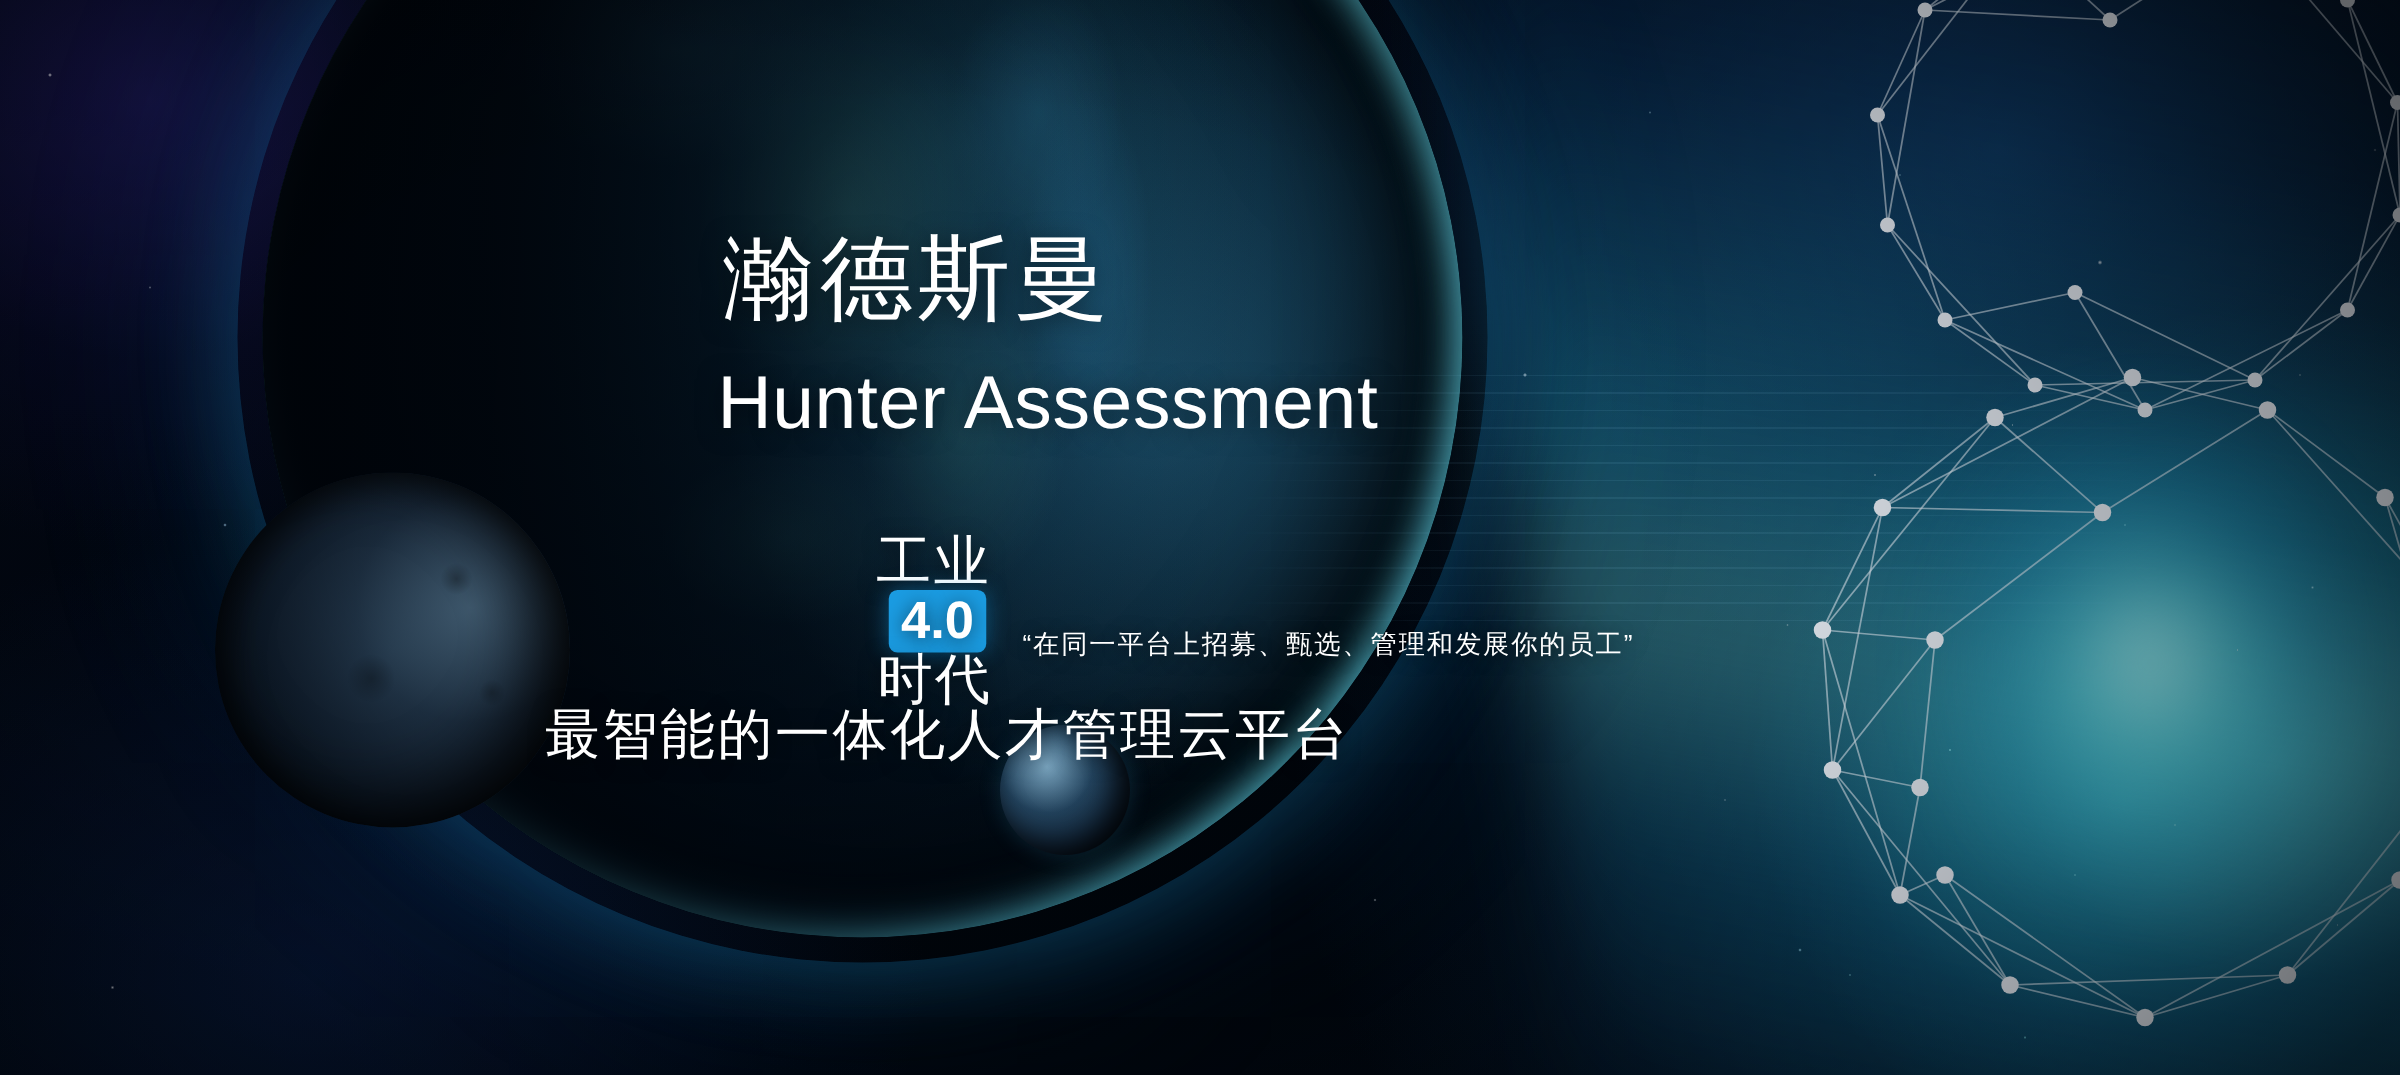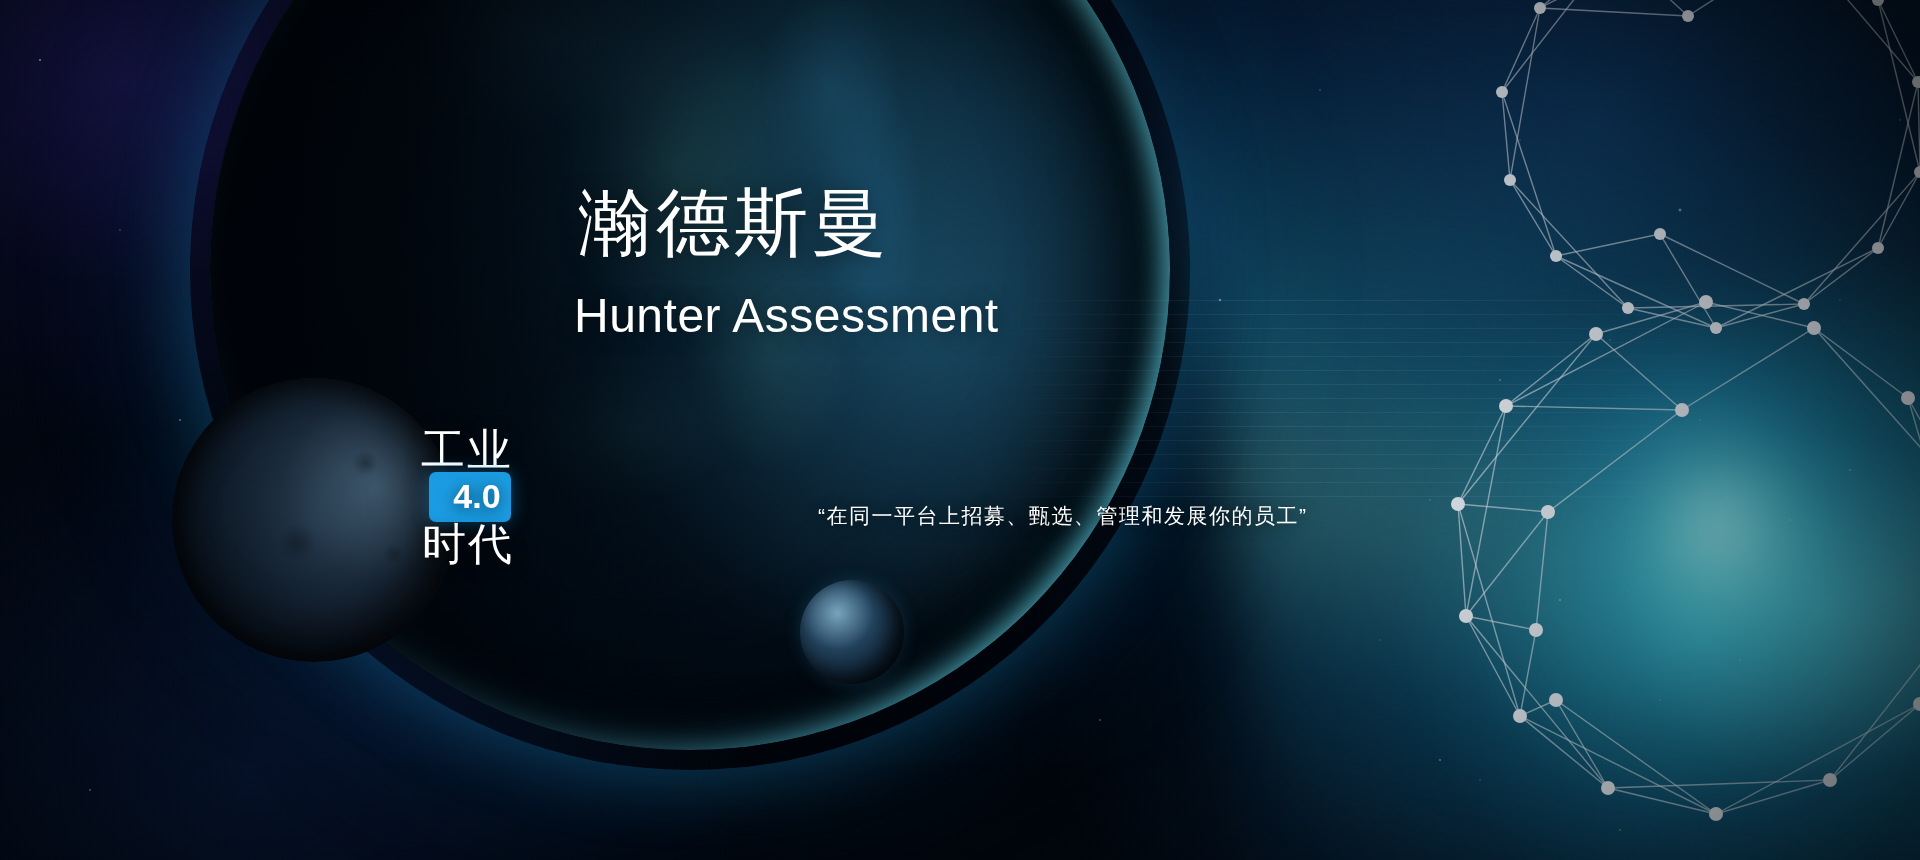--- a/index.html
+++ b/index.html
@@ -250,7 +250,7 @@
   .title-en {
     position: absolute;
     left: 574px; top: 292px;
-    font-size: 48px;
+    font-size: 60px;
     font-weight: 400;
     letter-spacing: 0.5px;
     color: #ffffff;

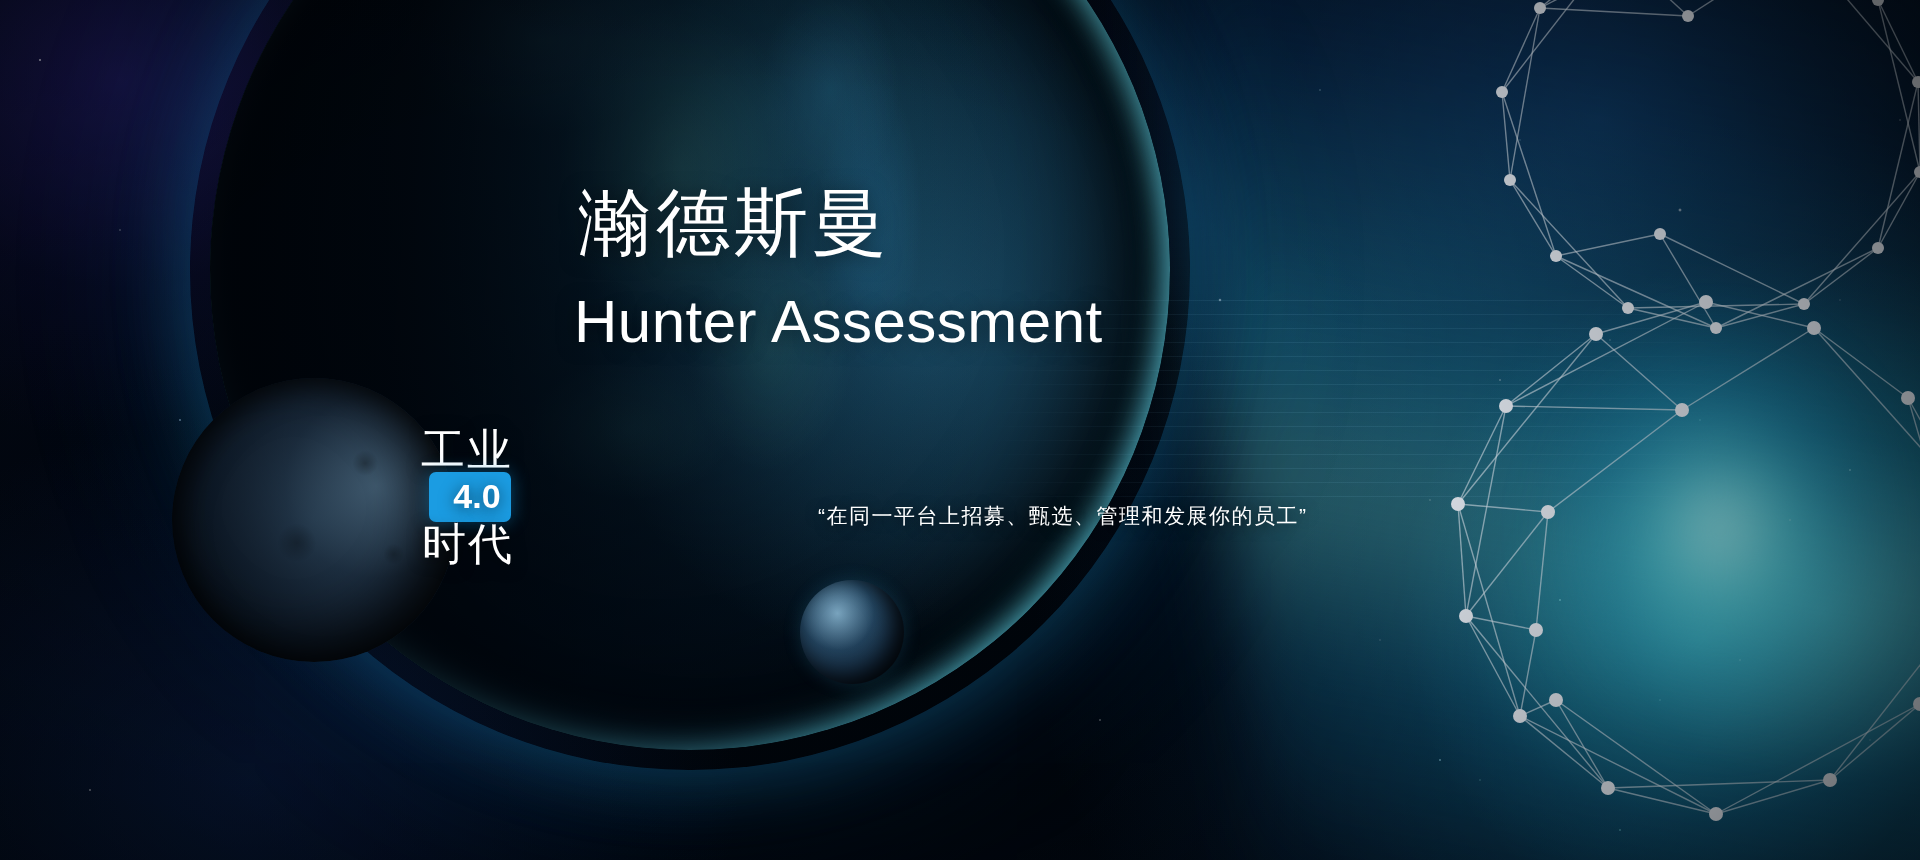--- a/index.html
+++ b/index.html
@@ -280,11 +280,11 @@
     justify-content: center;
     min-width: 76px;
     height: 50px;
-    padding: 0 10px 3px 24px;
+    padding: 0 10px 3px 10px;
     border-radius: 7px;
     background: #1b9ce2;
     color: #ffffff;
-    font-size: 34px;
+    font-size: 42px;
     font-weight: 700;
     letter-spacing: 0px;
     line-height: 1;

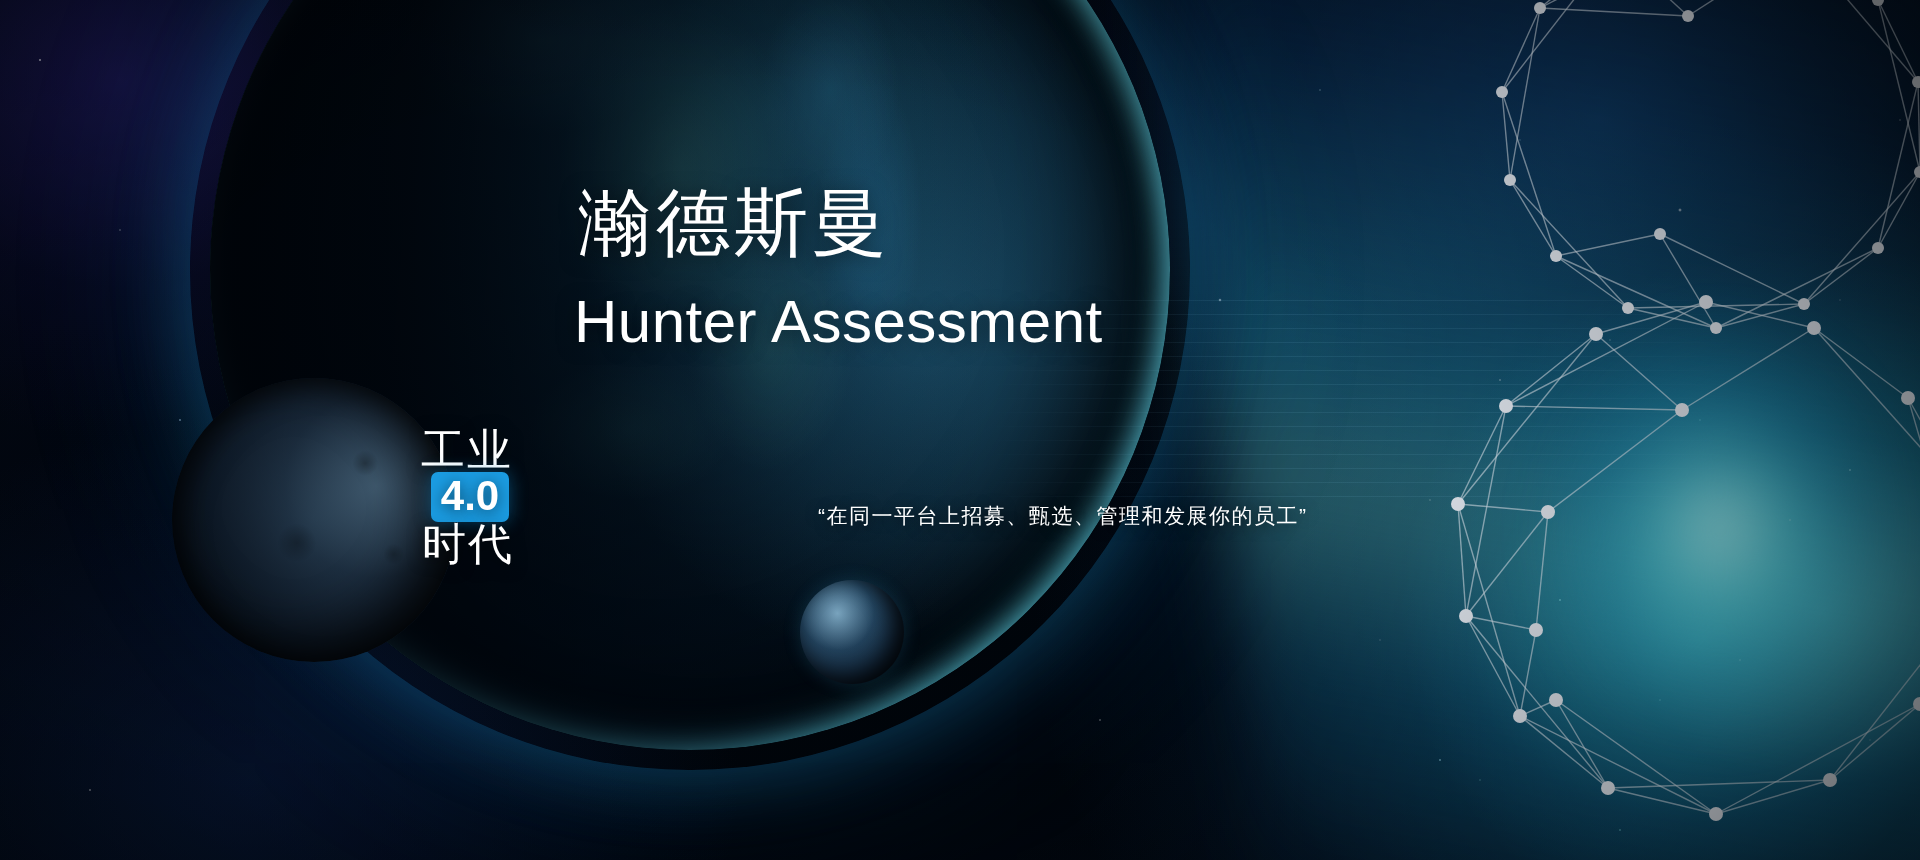--- a/index.html
+++ b/index.html
@@ -470,6 +470,7 @@
       <span class="tagline-pre">工业</span>
       <span class="badge-40">4.0</span>
       <span class="tagline-mid">时代</span>
+      <span class="tagline-post">最智能的一体化人才管理云平台</span>
     </div>
 
     <div class="quote">“在同一平台上招募、甄选、管理和发展你的员工”</div>

